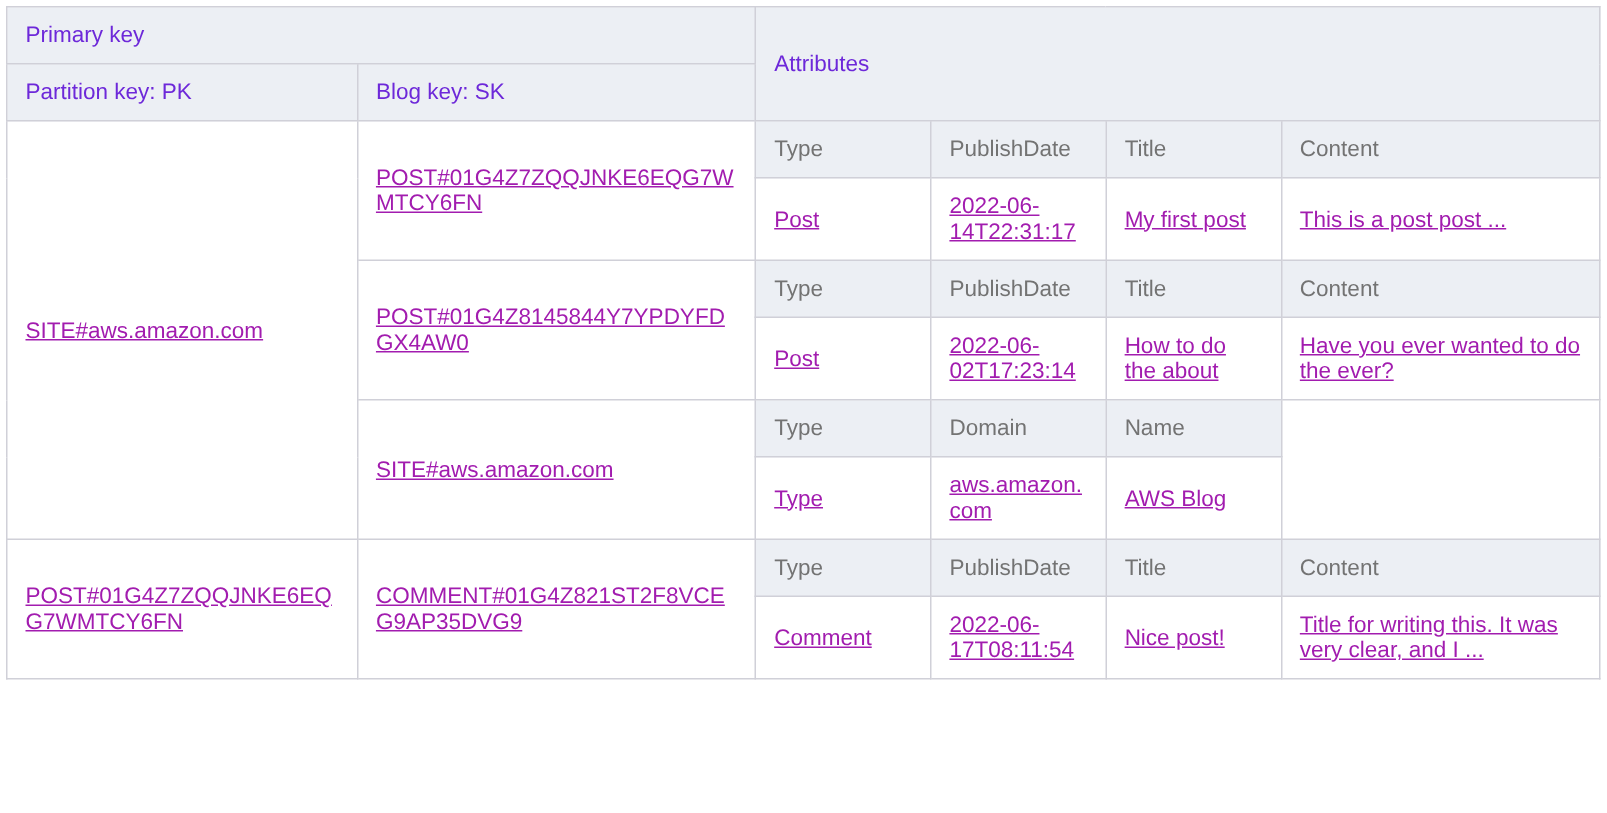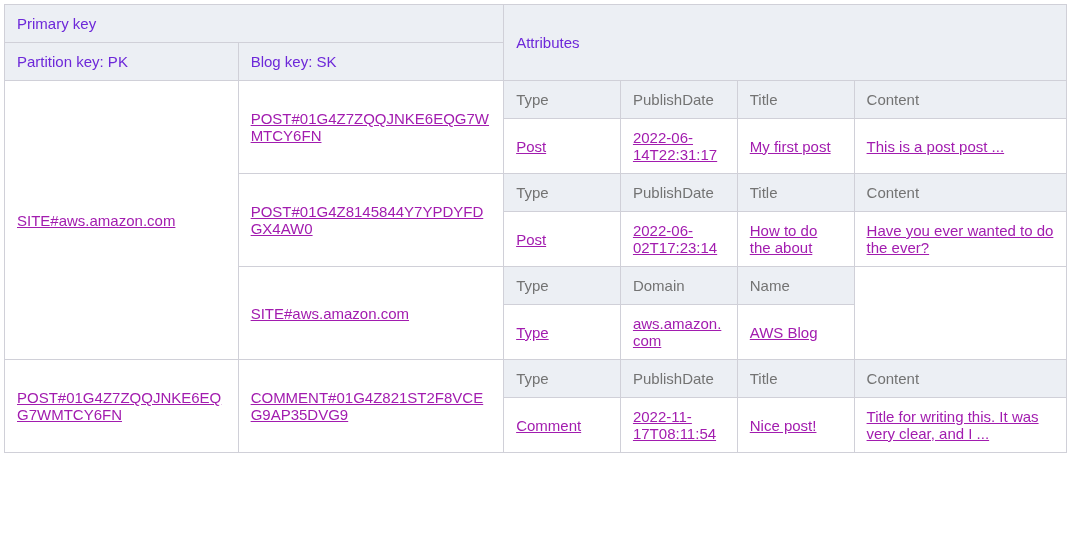--- a/index.html
+++ b/index.html
@@ -115,7 +115,7 @@
       </tr>
       <tr>
         <td class="data">Comment</td>
-        <td class="data">2022-11-17T08:11:54</td>
+        <td class="data">2022-06-17T08:11:54</td>
         <td class="data">Nice post!</td>
         <td class="data">Title for writing this. It was very clear, and I ...</td>
       </tr>

